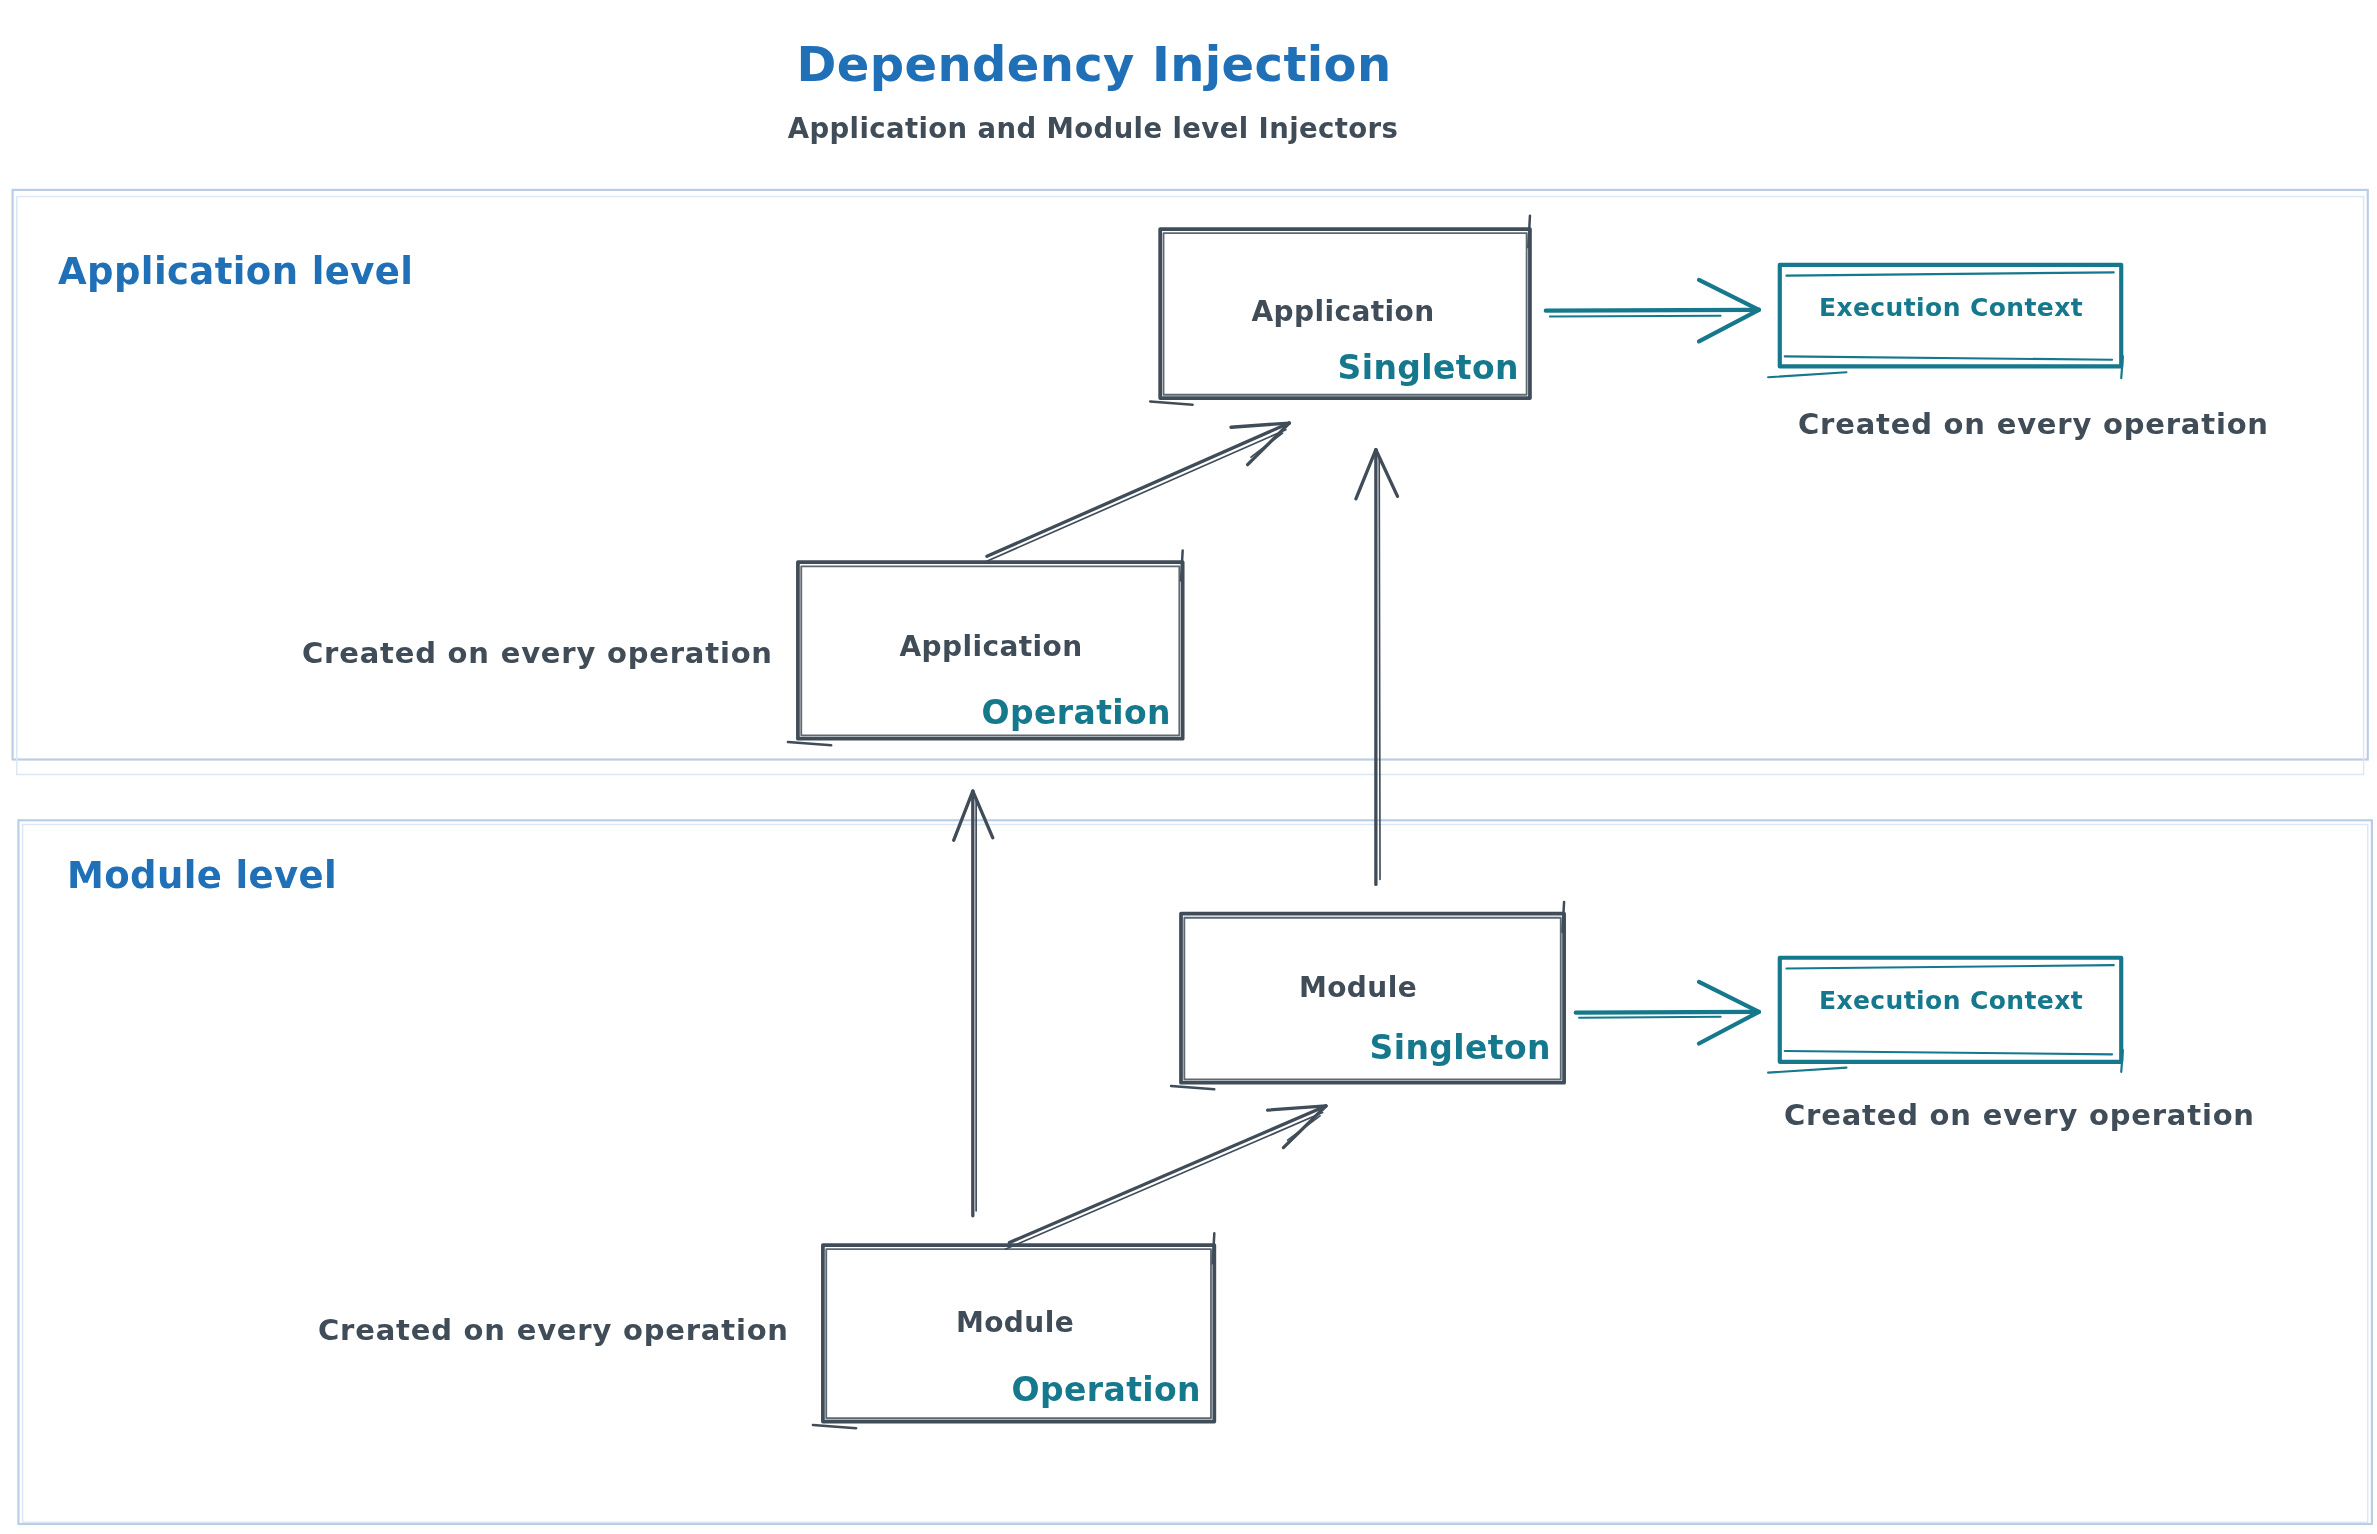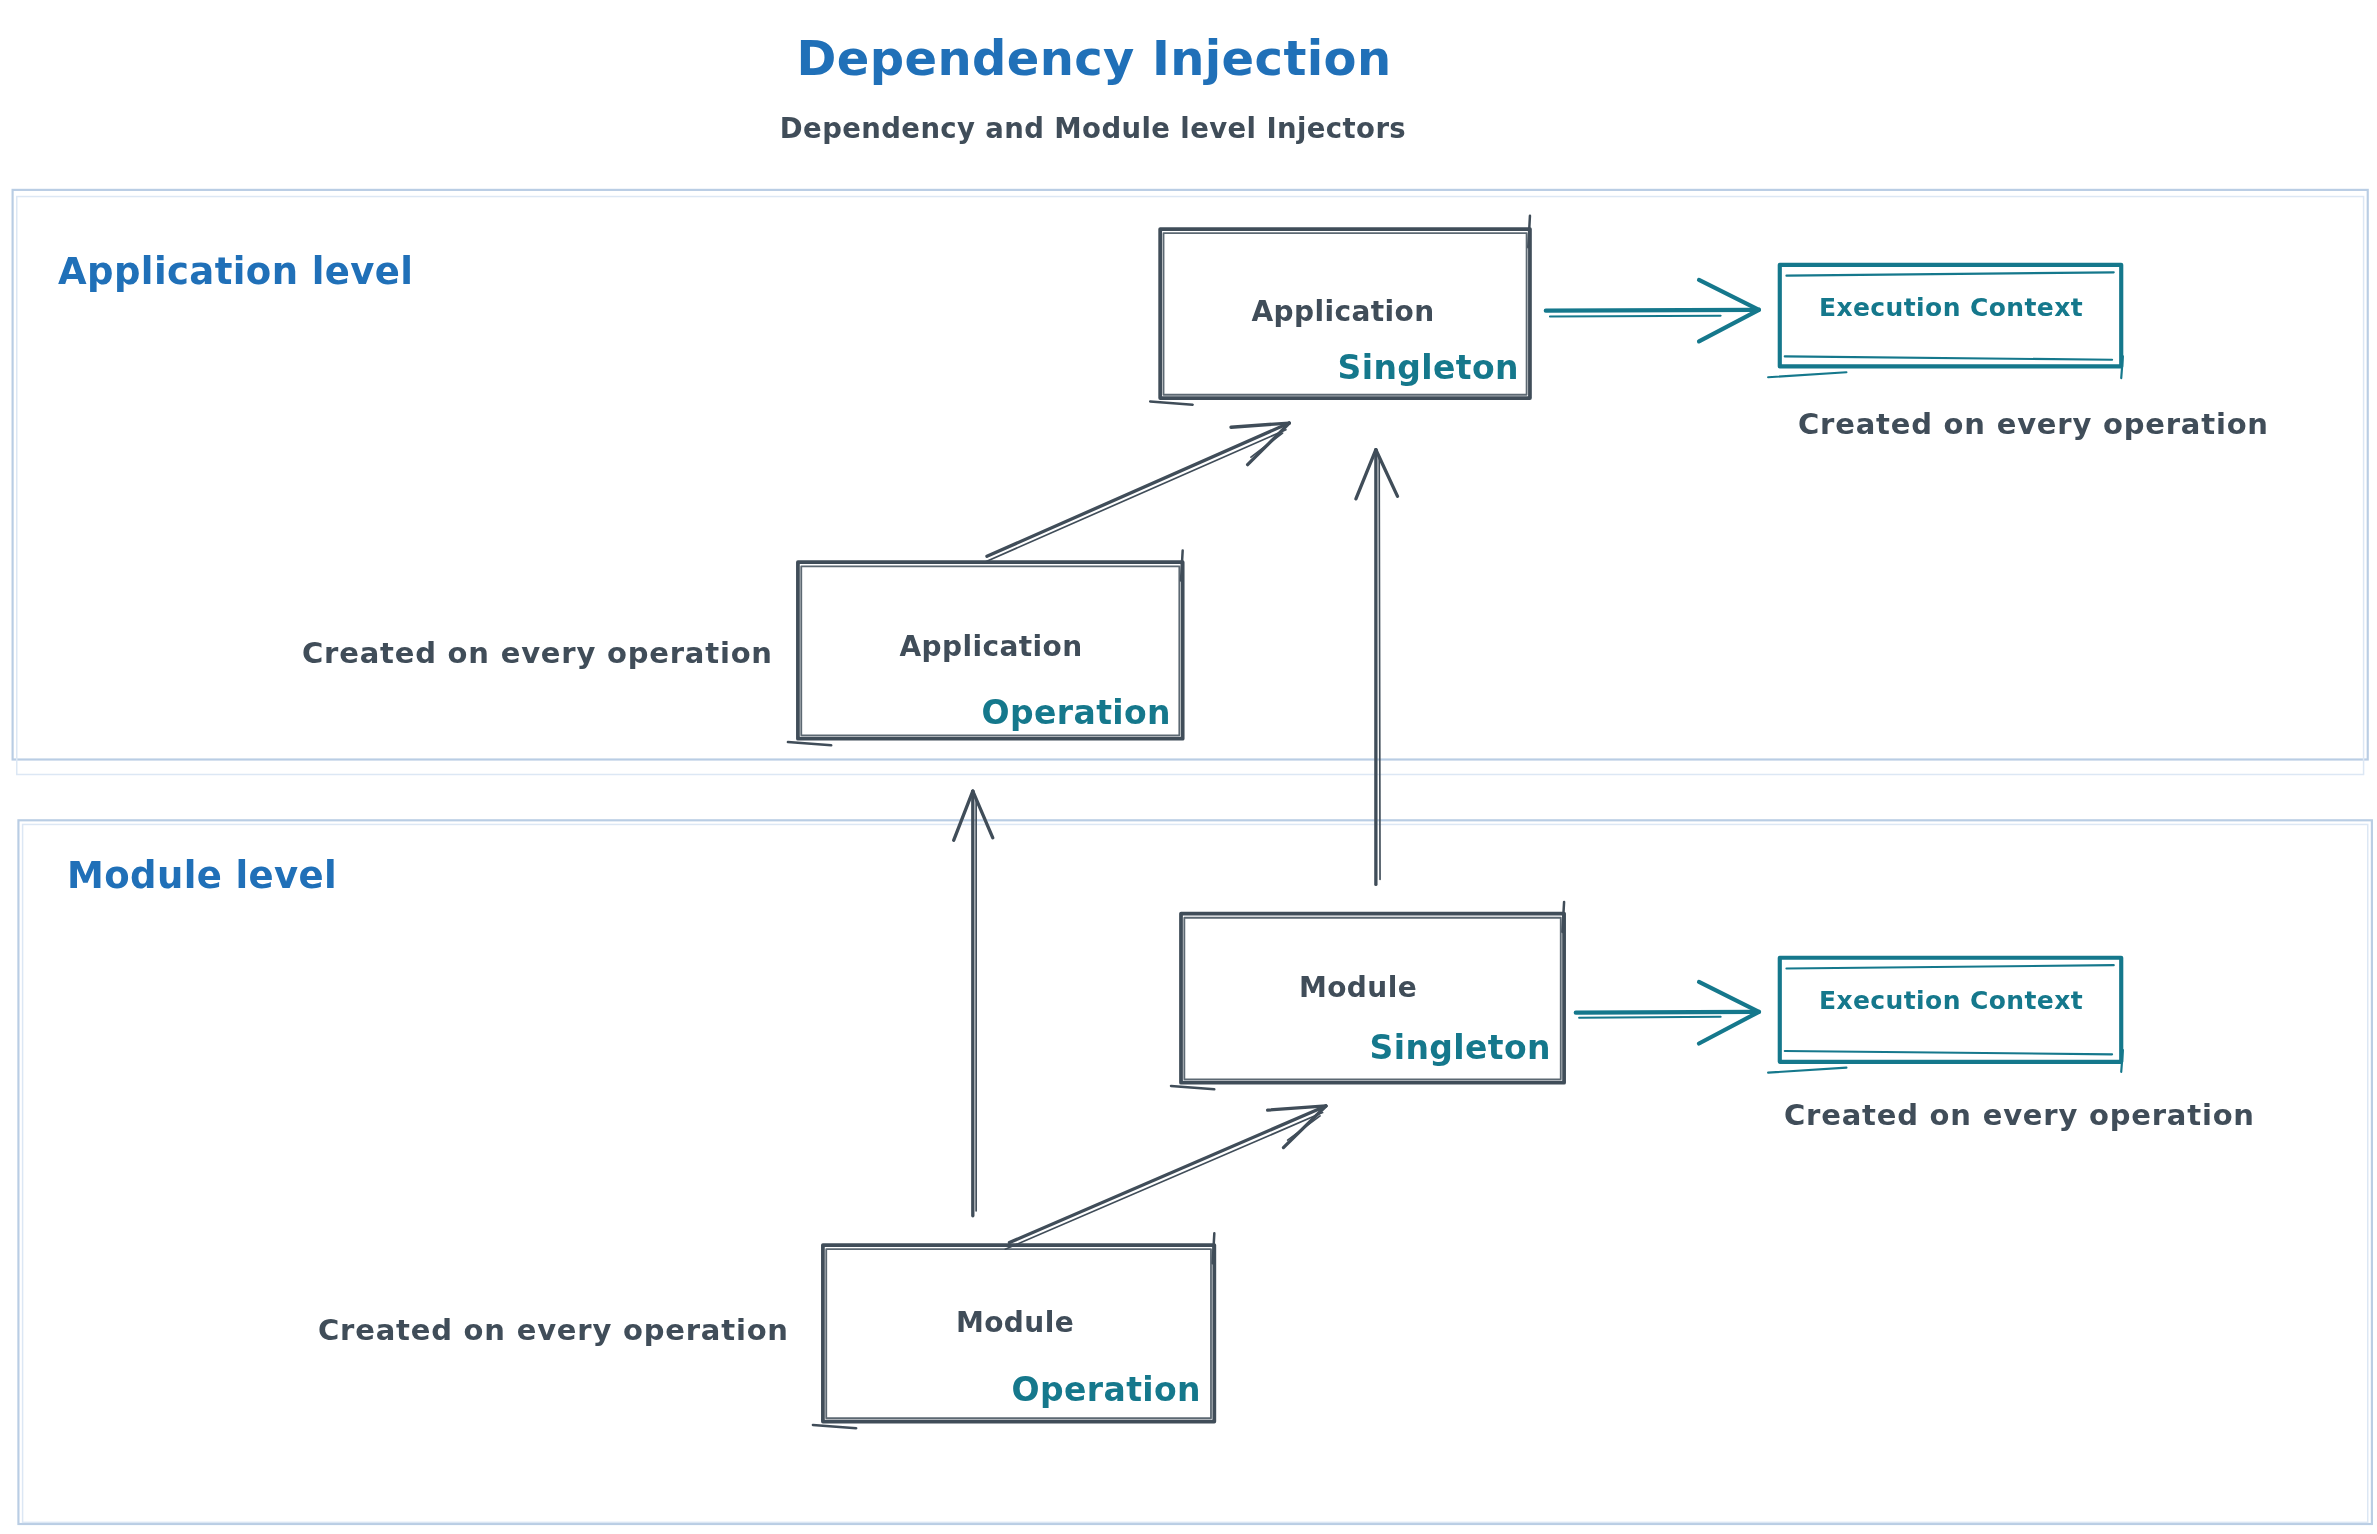--- a/index.html
+++ b/index.html
@@ -140,7 +140,7 @@
     </g>
   </svg>
 
-  <div class="txt ctr t-title" style="left:1094px;top:30px;">Dependency Injection</div>
+  <div class="txt ctr t-title" style="left:1094px;top:36px;">Dependency Injection</div>
   <div class="txt ctr t-sub" style="left:1093px;top:112px;">Dependency and Module level Injectors</div>
 
   <div class="txt t-seclabel" style="left:58px;top:250px;">Application level</div>

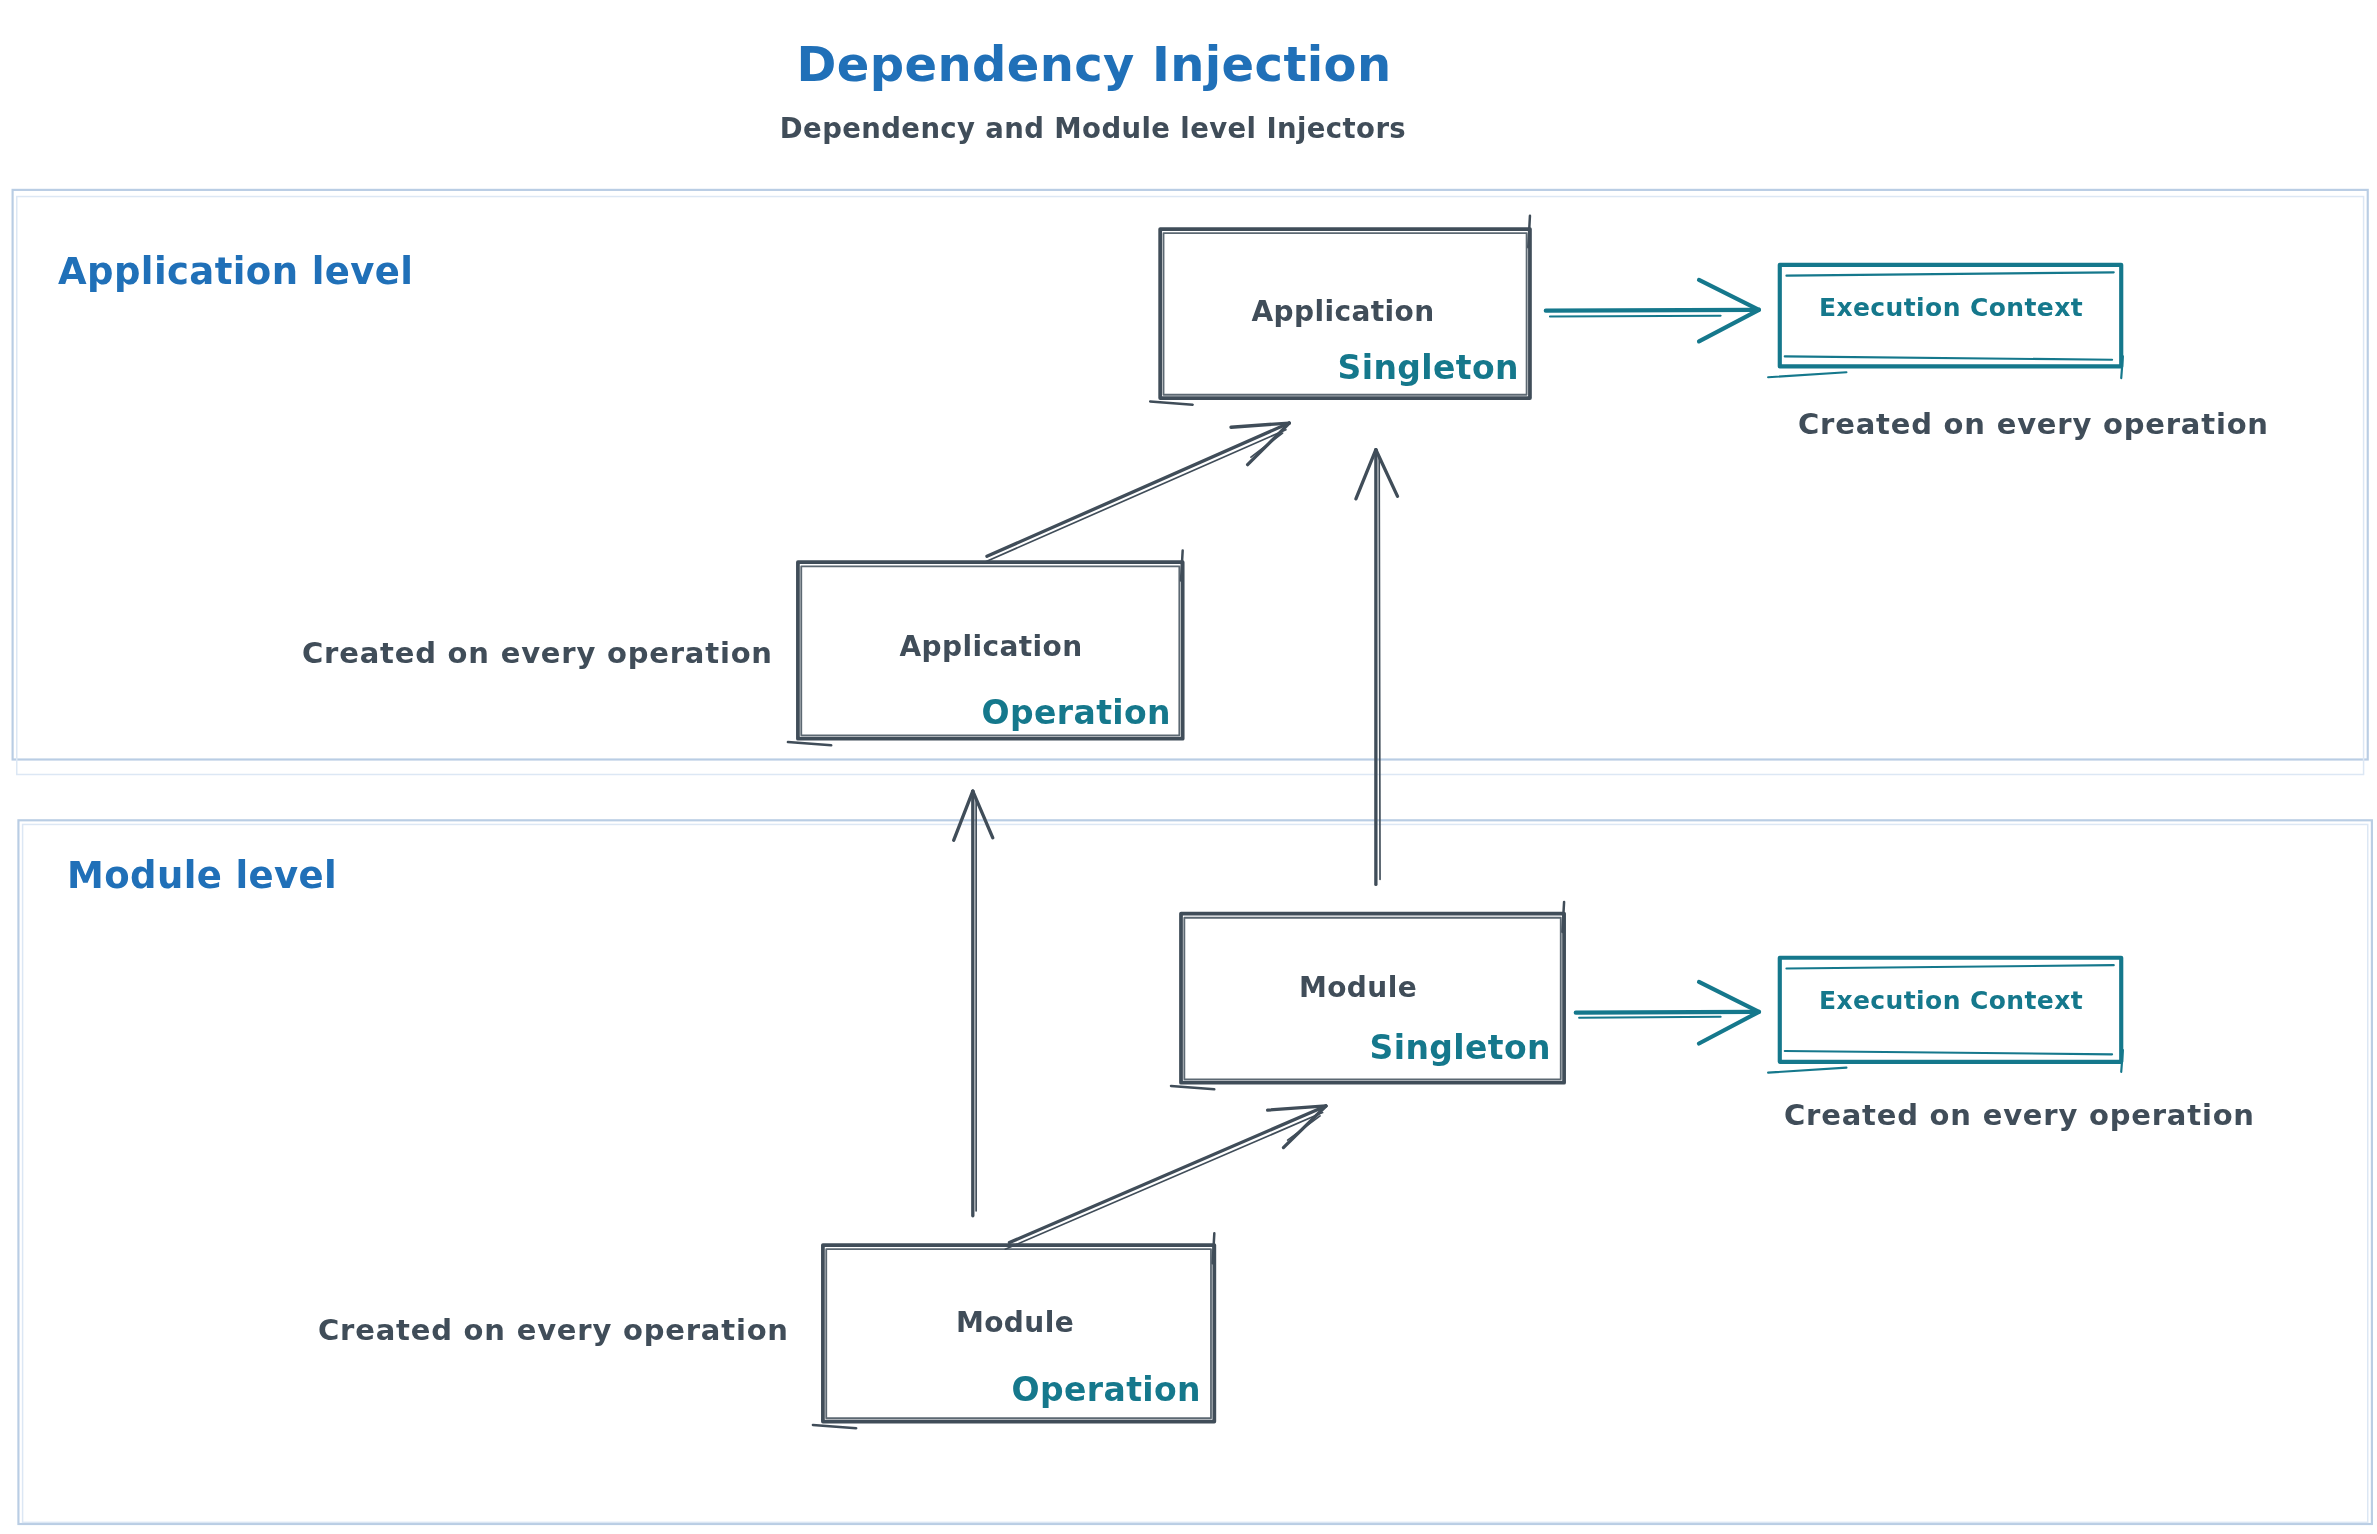--- a/index.html
+++ b/index.html
@@ -141,7 +141,7 @@
   </svg>
 
   <div class="txt ctr t-title" style="left:1094px;top:36px;">Dependency Injection</div>
-  <div class="txt ctr t-sub" style="left:1093px;top:112px;">Dependency and Module level Injectors</div>
+  <div class="txt ctr t-sub" style="left:1093px;top:112px;">Application and Module level Injectors</div>
 
   <div class="txt t-seclabel" style="left:58px;top:250px;">Application level</div>
   <div class="txt t-seclabel" style="left:67px;top:854px;">Module level</div>

